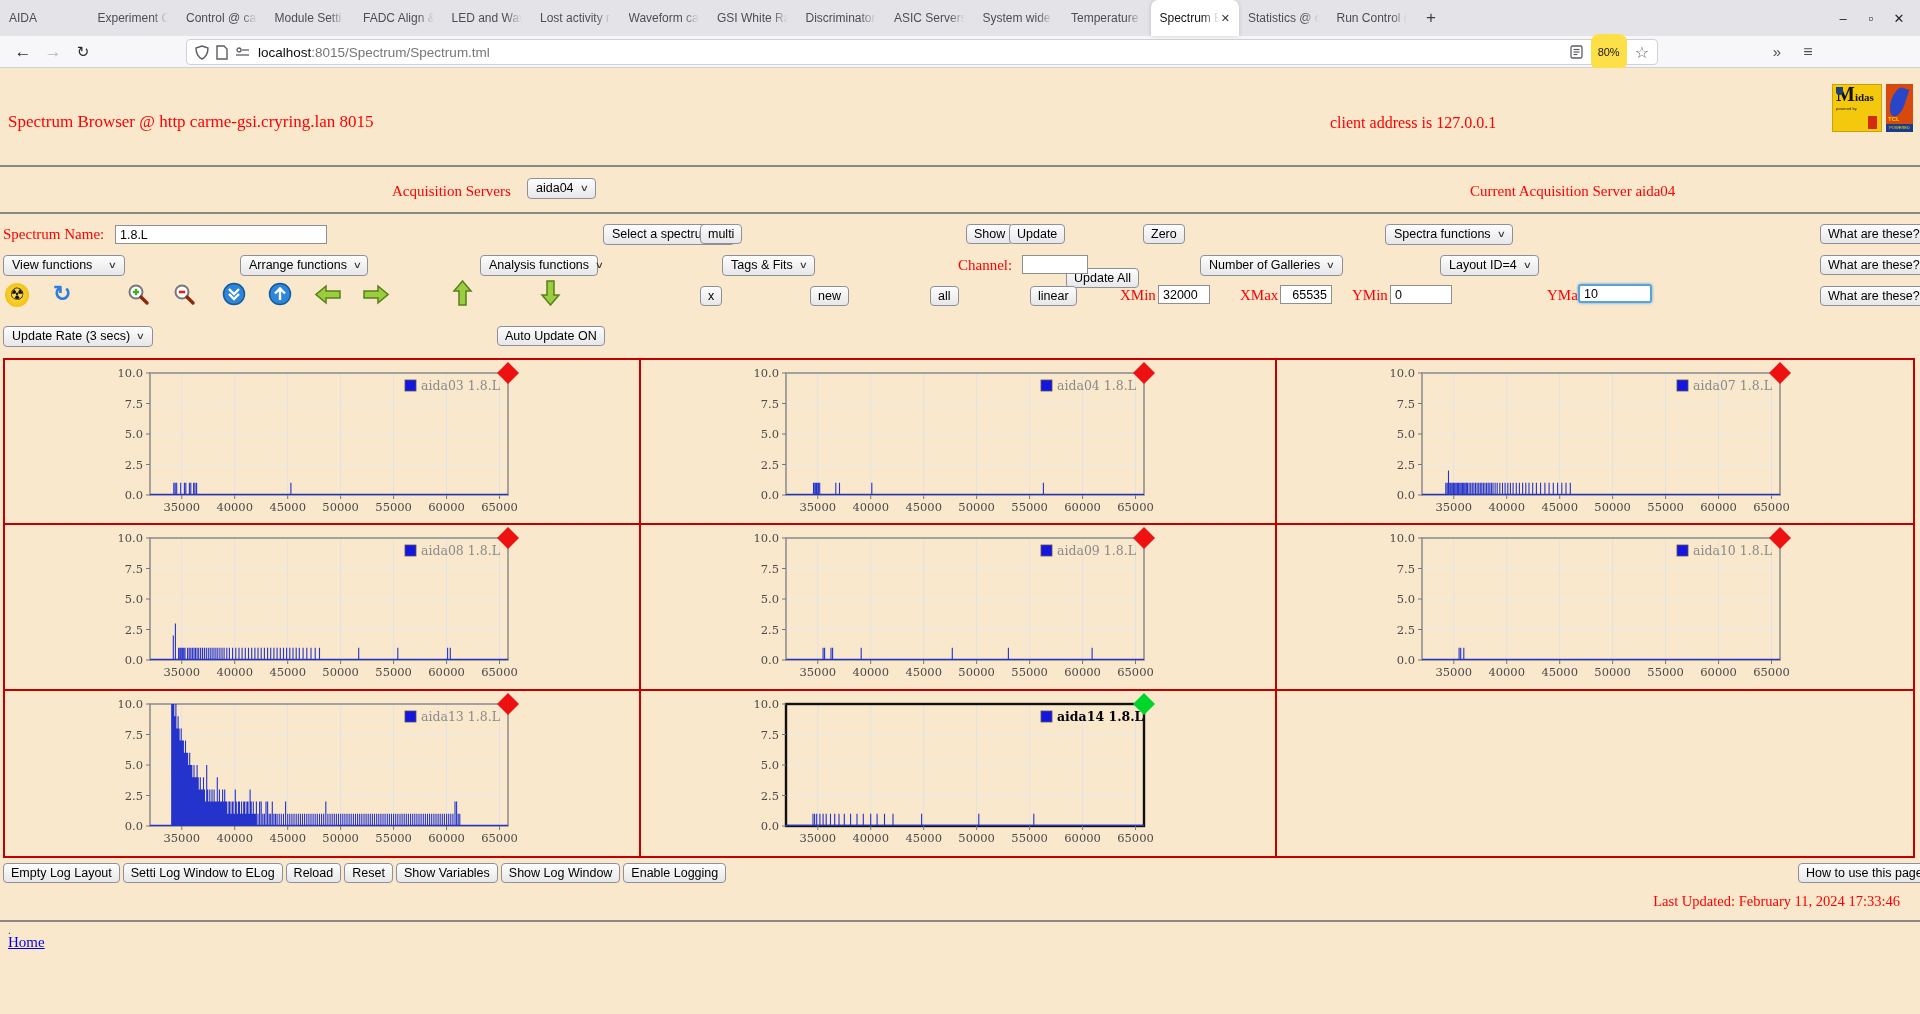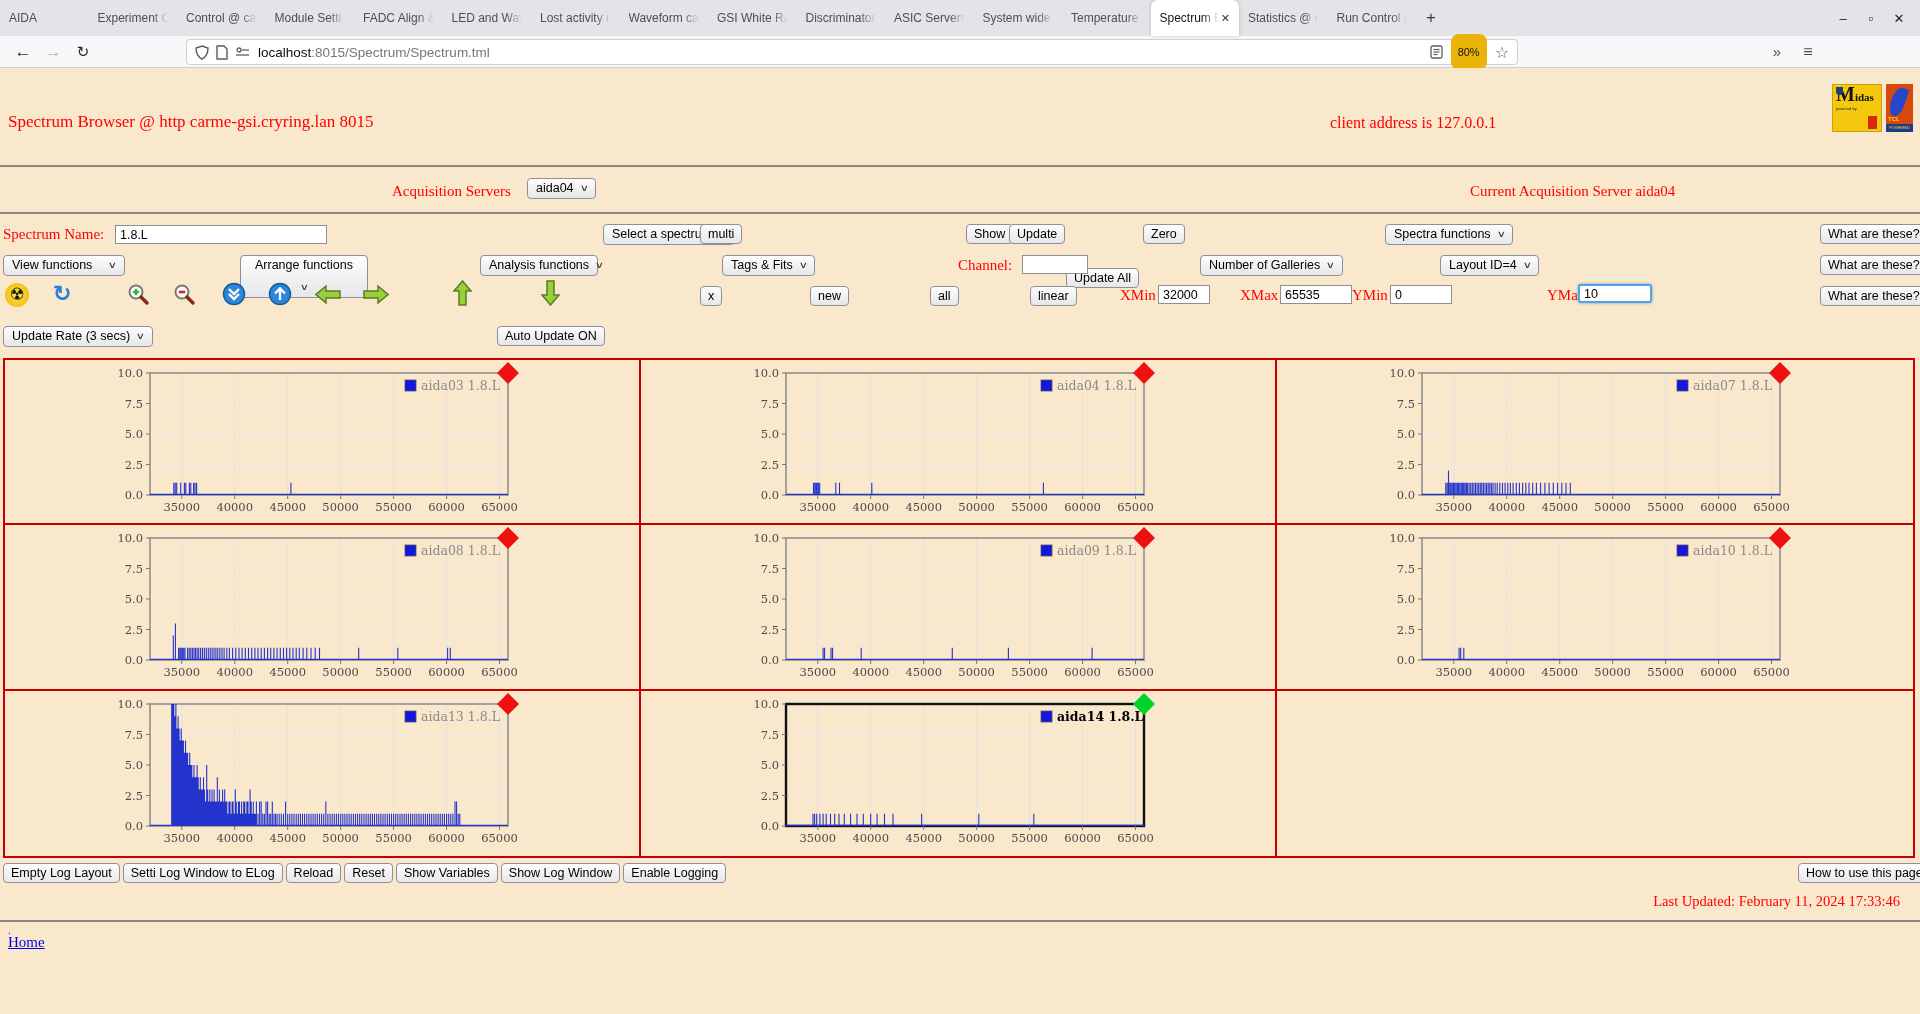--- a/index.html
+++ b/index.html
@@ -20,7 +20,7 @@
 
   .navbar { position:absolute; top:36px; left:0; width:1920px; height:32px; background:#f7f7f9; border-bottom:1px solid #d0d0d6; }
   .navicon { position:absolute; top:0; height:31px; display:flex; align-items:center; justify-content:center; font-size:17px; color:#2a2a2e; }
-  .urlbar { position:absolute; left:186px; top:3px; width:1332px; height:26px; background:#fff; border:1px solid #d0d0d7; border-radius:4px; display:flex; align-items:center; padding:0 8px; }
+  .urlbar { position:absolute; left:186px; top:3px; width:1472px; height:26px; background:#fff; border:1px solid #d0d0d7; border-radius:4px; display:flex; align-items:center; padding:0 8px; }
   .urltext { font-size:13.5px; color:#0c0c0d; margin-left:8px; flex:1; white-space:nowrap; overflow:hidden; }
   .urltext .dim { color:#767676; }
   .zoompill { background:#eab308; border-radius:8px; font-size:11px; color:#15141a; padding:12px 7px; margin:0 8px; }

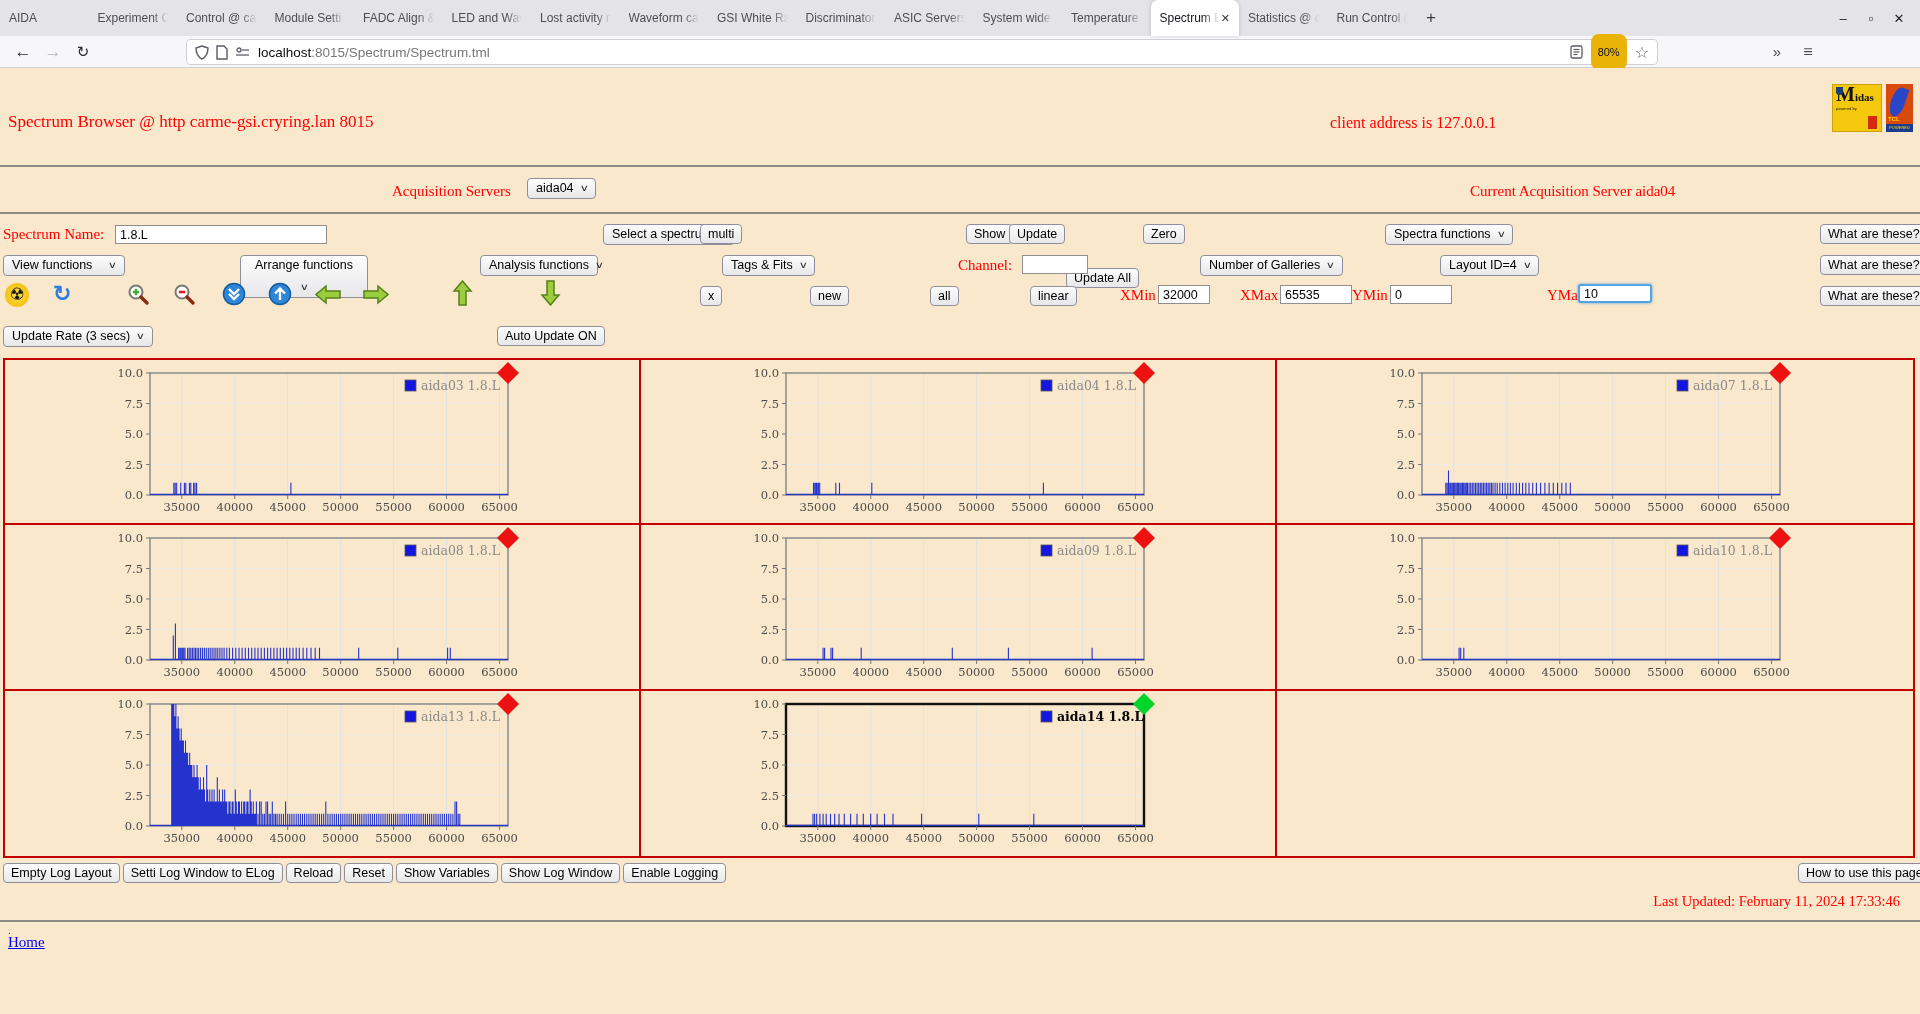--- a/index.html
+++ b/index.html
@@ -23,7 +23,7 @@
   .urlbar { position:absolute; left:186px; top:3px; width:1472px; height:26px; background:#fff; border:1px solid #d0d0d7; border-radius:4px; display:flex; align-items:center; padding:0 8px; }
   .urltext { font-size:13.5px; color:#0c0c0d; margin-left:8px; flex:1; white-space:nowrap; overflow:hidden; }
   .urltext .dim { color:#767676; }
-  .zoompill { background:#eab308; border-radius:8px; font-size:11px; color:#15141a; padding:12px 7px; margin:0 8px; }
+  .zoompill { background:#fde047; border-radius:8px; font-size:11px; color:#15141a; padding:12px 7px; margin:0 8px; }
   .uicon { color:#5b5b66; display:flex; align-items:center; }
 
   

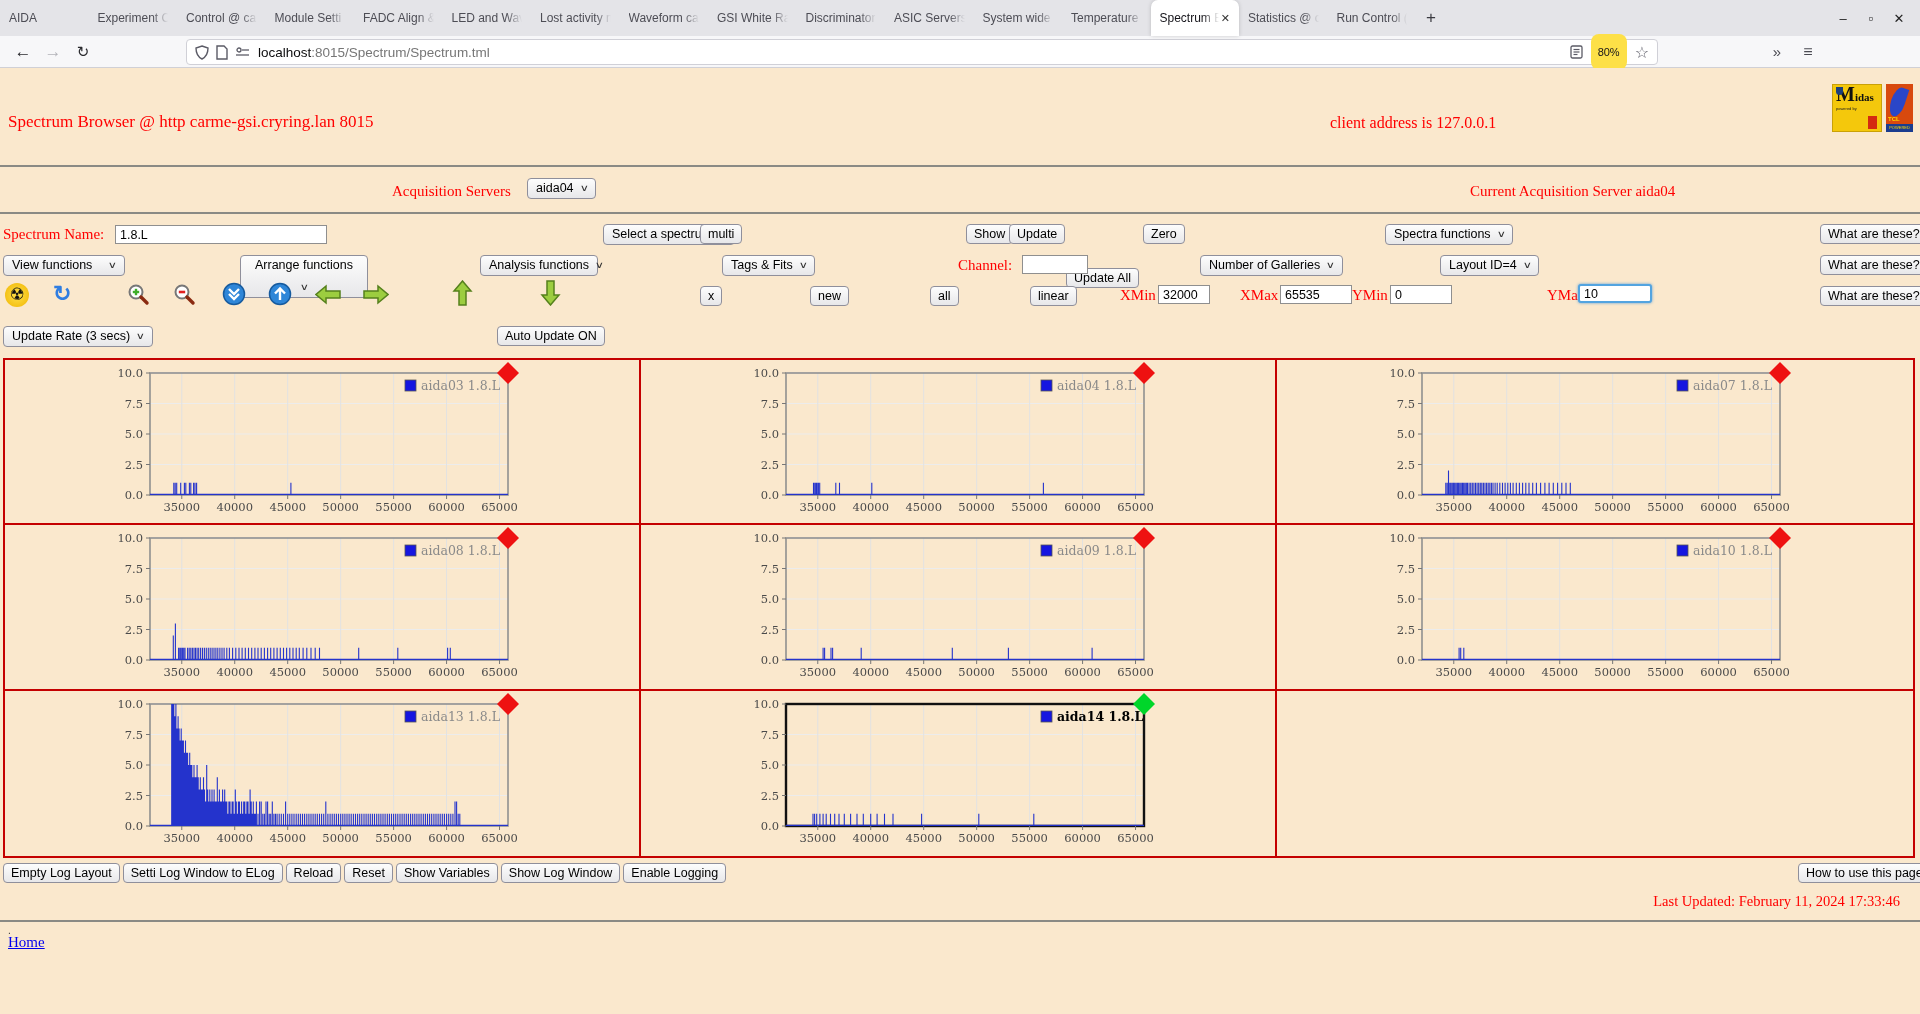--- a/index.html
+++ b/index.html
@@ -212,7 +212,7 @@
       <span>View functions</span>
       <span class="chev">∨</span>
     </div>
-  <div class="abs select" style="top:187px;left:240px;width:128px;justify-content:space-between;flex-direction:column;">
+  <div class="abs select" style="top:187px;left:240px;width:128px;justify-content:space-between;">
       <span>Arrange functions</span>
       <span class="chev">∨</span>
     </div>

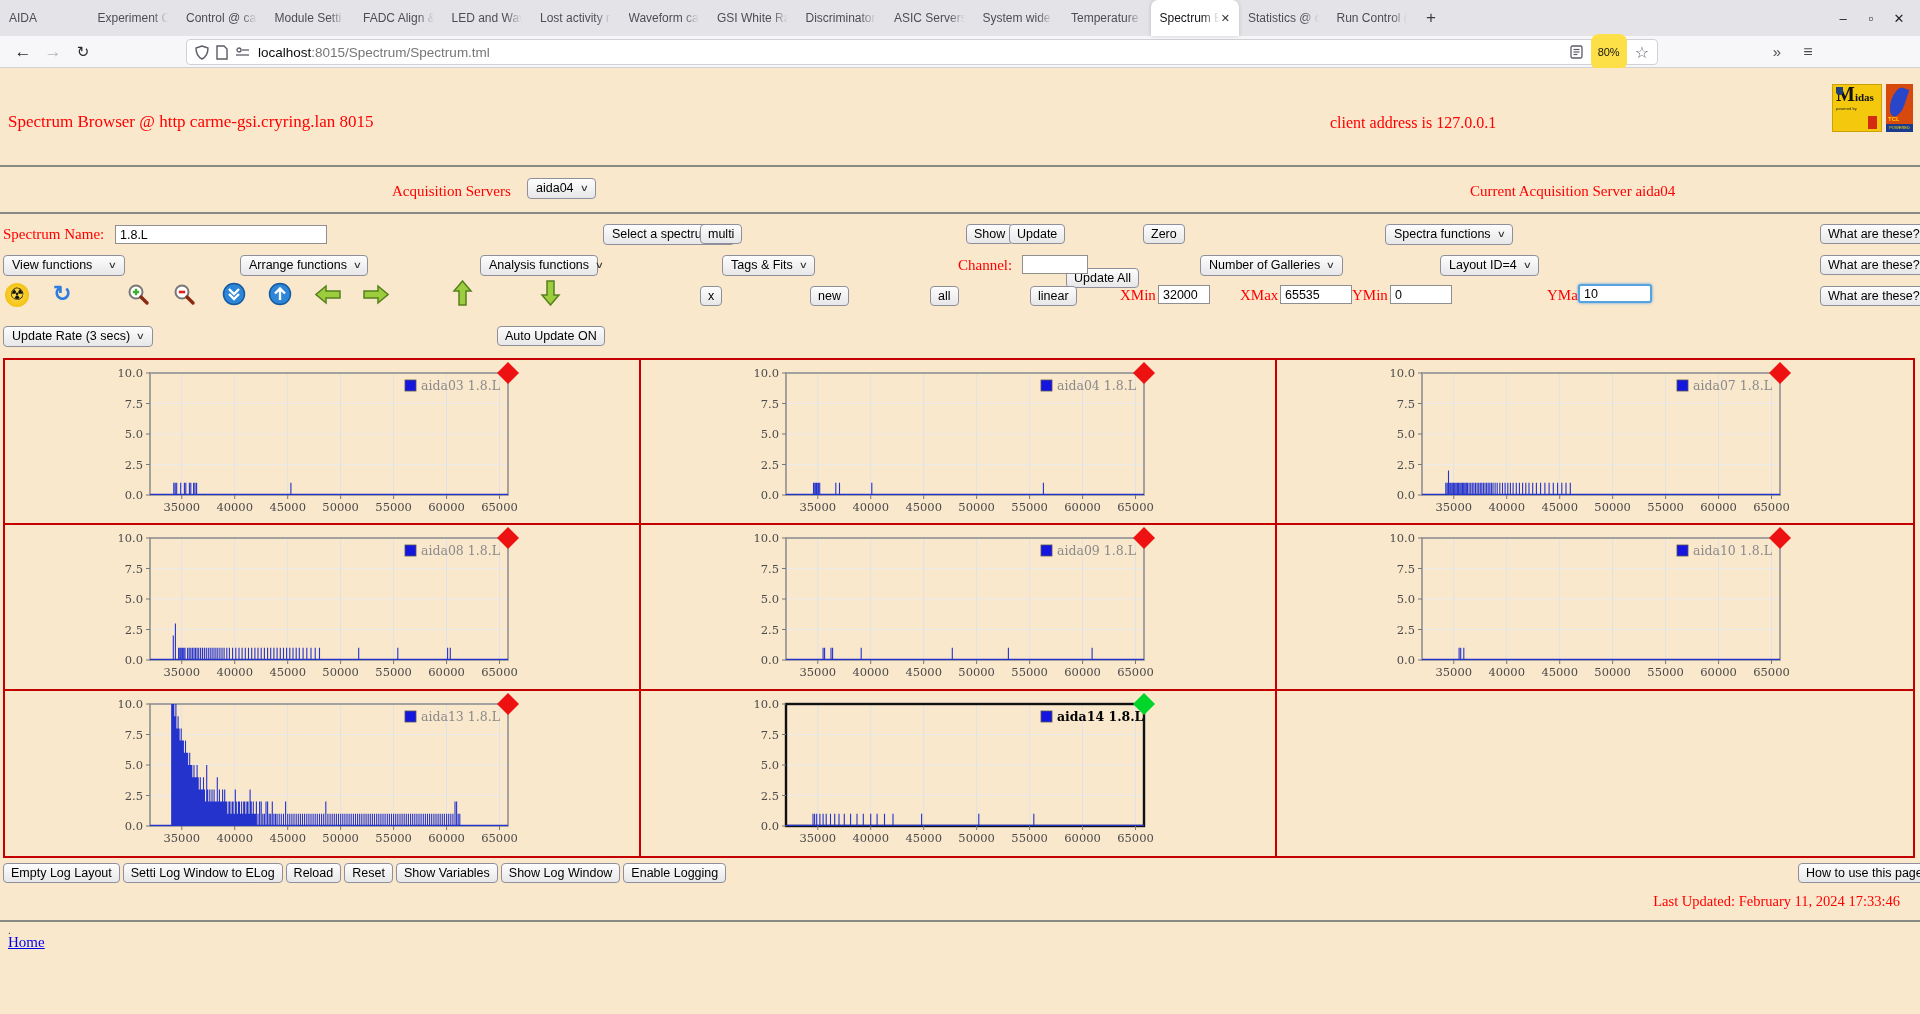--- a/index.html
+++ b/index.html
@@ -293,7 +293,7 @@
   <div class="abs rser" style="top:219px;left:1120px;font-size:15px;">XMin</div>
   <input class="abs inp" style="top: 217px; left: 1158px; width: 52px;" value="32000">
   <div class="abs rser" style="top:219px;left:1240px;font-size:15px;">XMax</div>
-  <input class="abs inp" style="top: 217px; left: 1280px; width: 72px;" value="65535">
+  <input class="abs inp" style="top: 217px; left: 1280px; width: 52px; text-align: right;" value="65535">
   <div class="abs rser" style="top:219px;left:1352px;font-size:15px;">YMin</div>
   <input class="abs inp" style="top: 217px; left: 1390px; width: 62px;" value="0">
   <div class="abs rser" style="top:219px;left:1540px;font-size:15px;margin-left:7px;">YMax</div>

